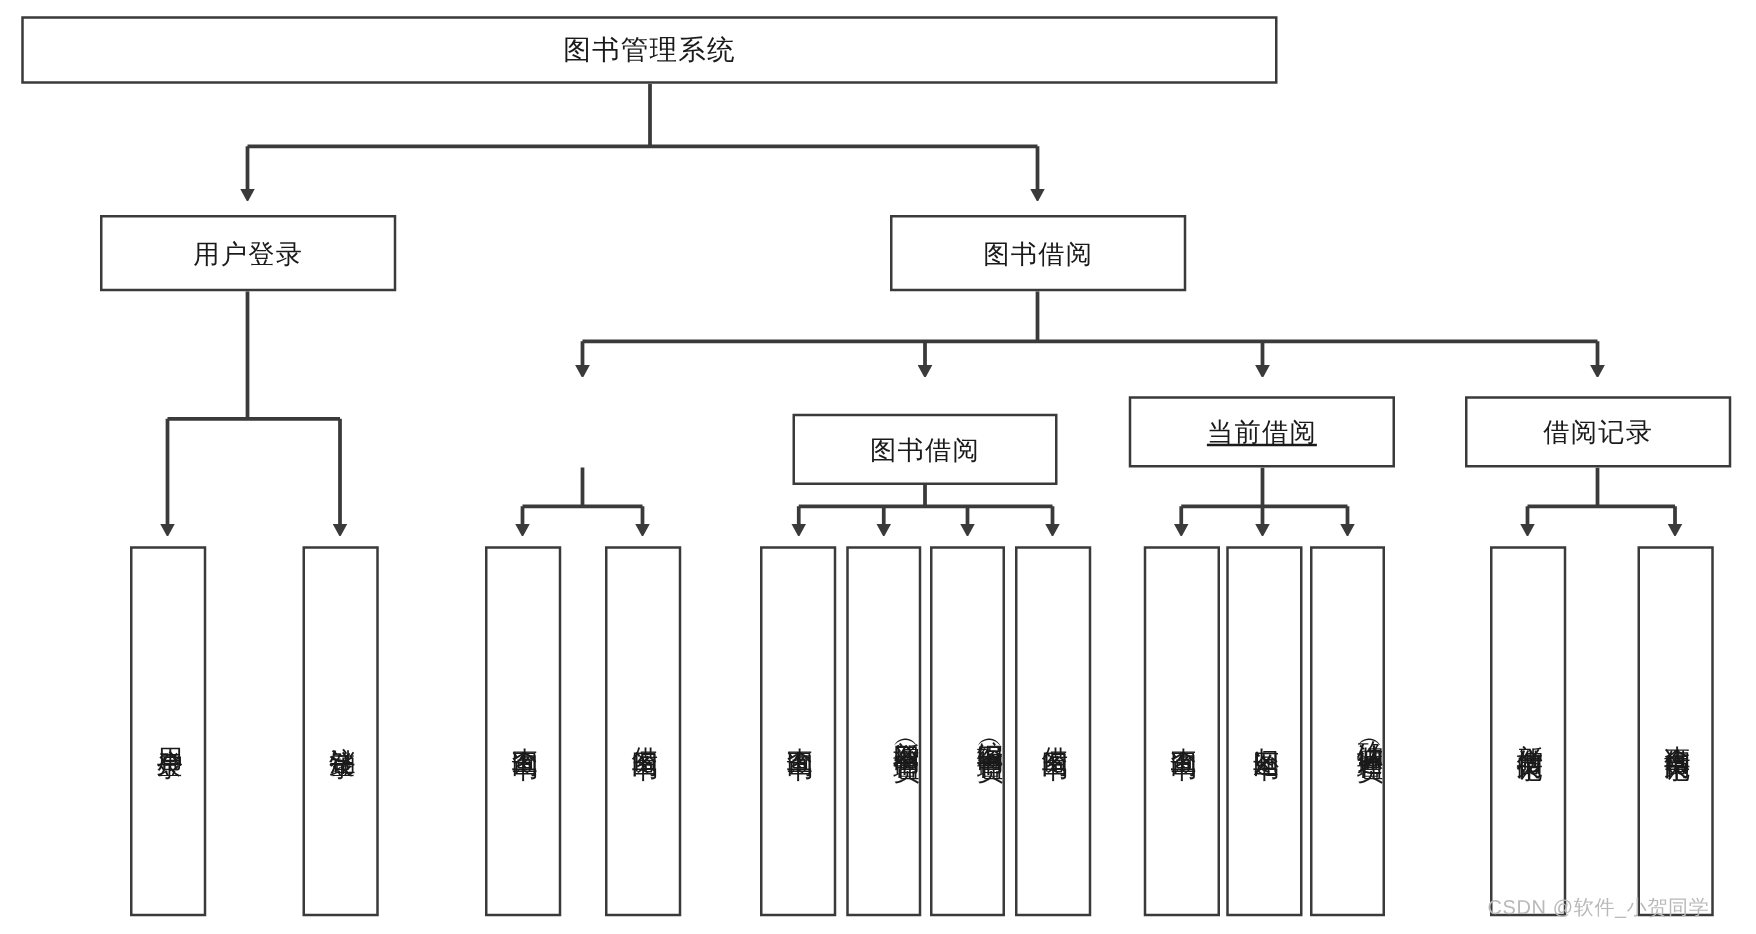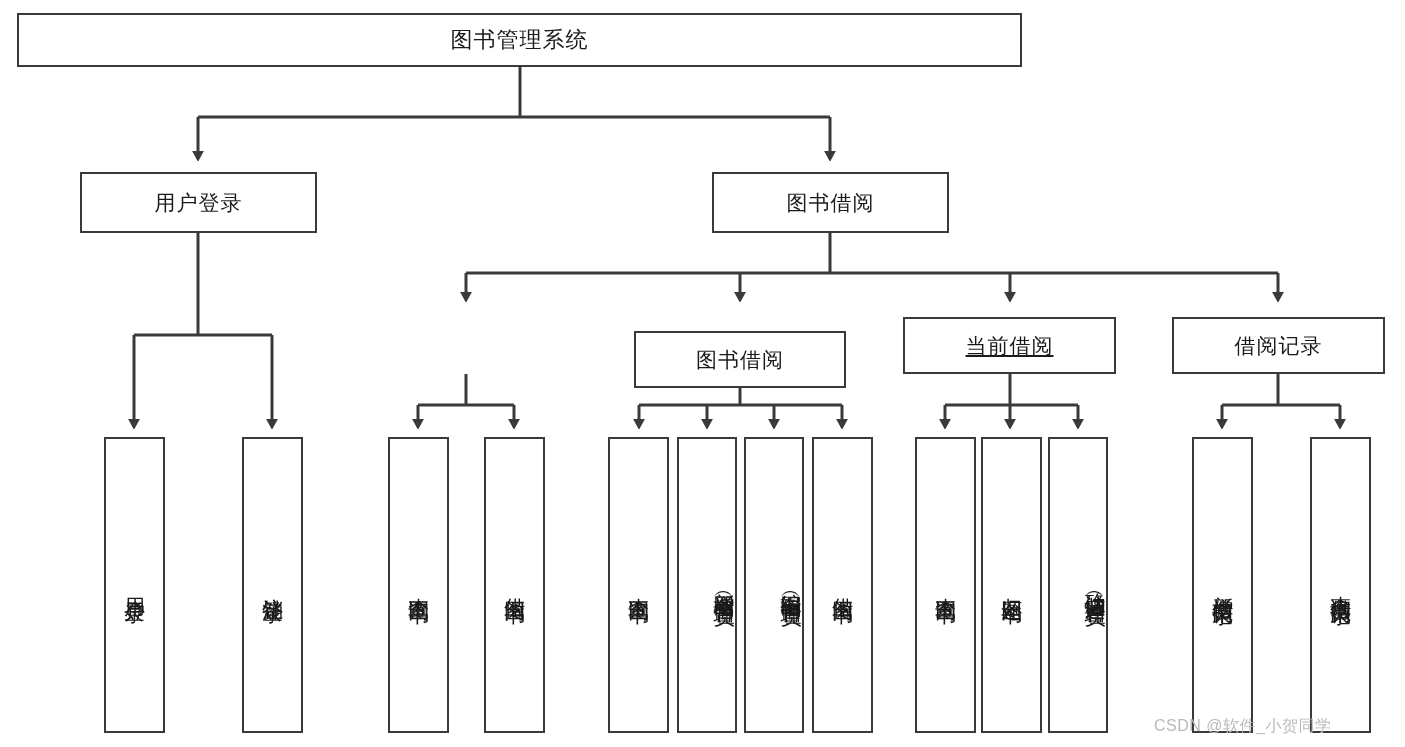--- a/index.html
+++ b/index.html
@@ -49,7 +49,7 @@
   
   #watermark{
     position:absolute;
-    left:1154px;top:716px;
+    left:1190px;top:716px;
     font-size:16px;
     color:#b9b9b9;
     letter-spacing:0.5px;

